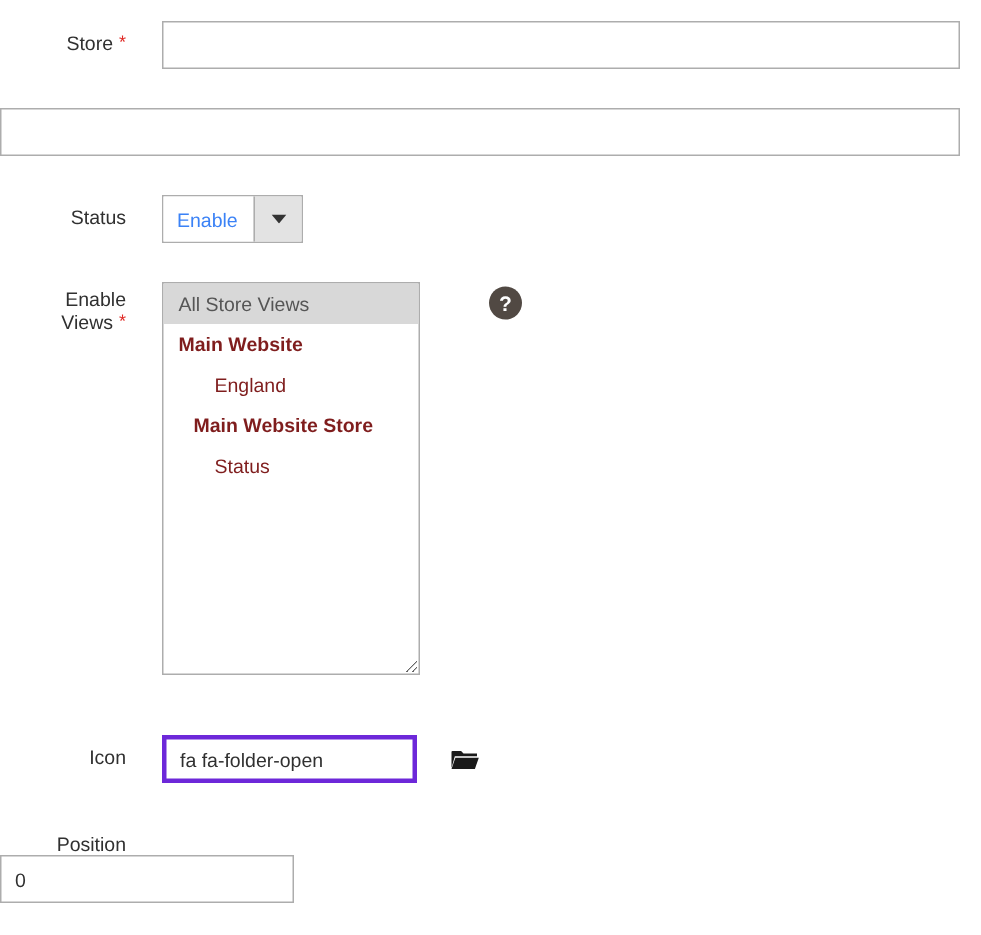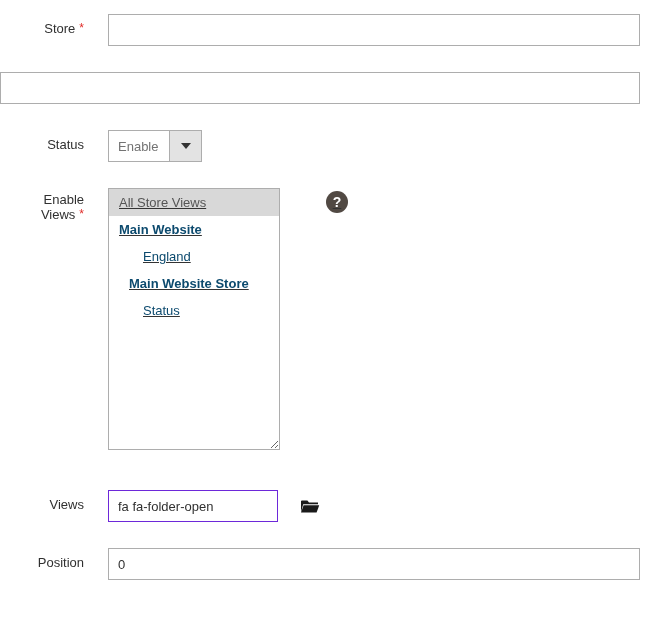--- a/index.html
+++ b/index.html
@@ -58,7 +58,7 @@
     border: none;
     padding: 0 10px 0 9px;
     font-size: 13px;
-    color: #737373;
+    color: #3b82f6;
     background: #fff;
     outline: none;
     appearance: none;

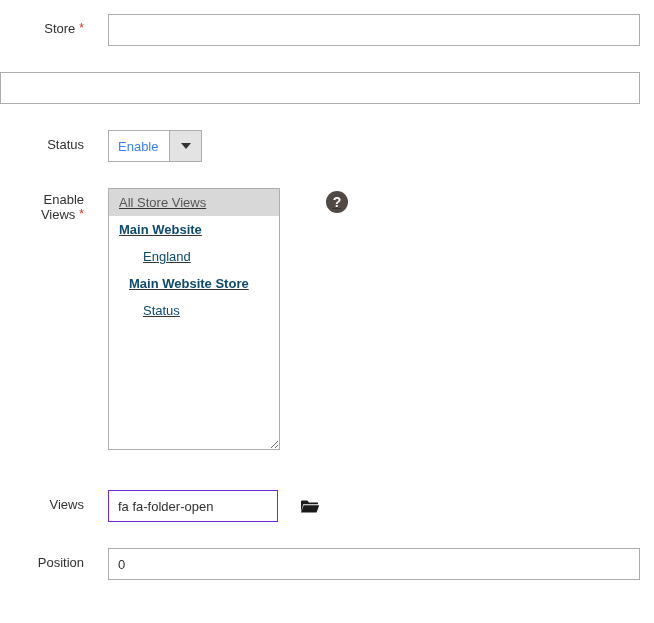--- a/index.html
+++ b/index.html
@@ -166,7 +166,7 @@
 
 <div class="form-row align-top" style="margin-bottom:40px;">
   <div class="label-col required">Enable Views</div>
-  <div class="control-col" style="align-items:flex-start;text-decoration:underline;">
+  <div class="control-col" style="align-items:flex-start;">
     <div class="store-box" id="store-views-box">
         <div class="sv-item selected">All Store Views</div>
         <div class="sv-item bold">Main Website</div>

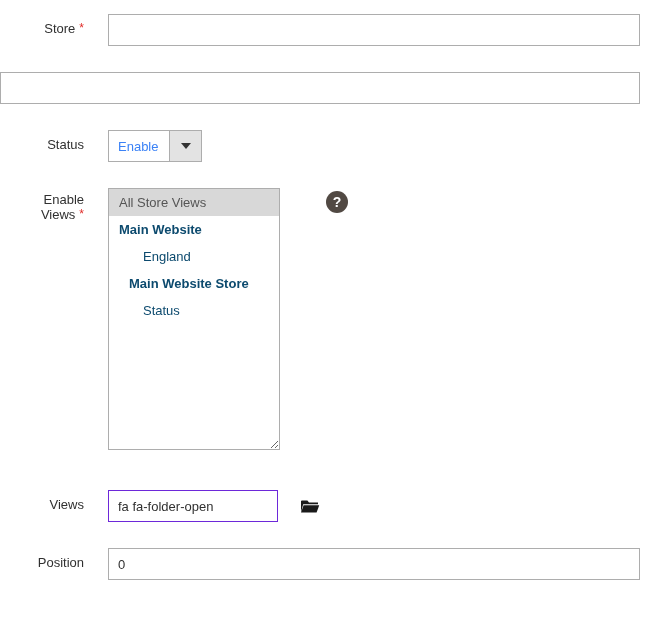--- a/index.html
+++ b/index.html
@@ -90,7 +90,7 @@
   }
   .sv-item {
     padding: 6px 10px;
-    color: #0c4a6e;
+    color: #7f1d1d;
     cursor: pointer;
     white-space: nowrap;
   }

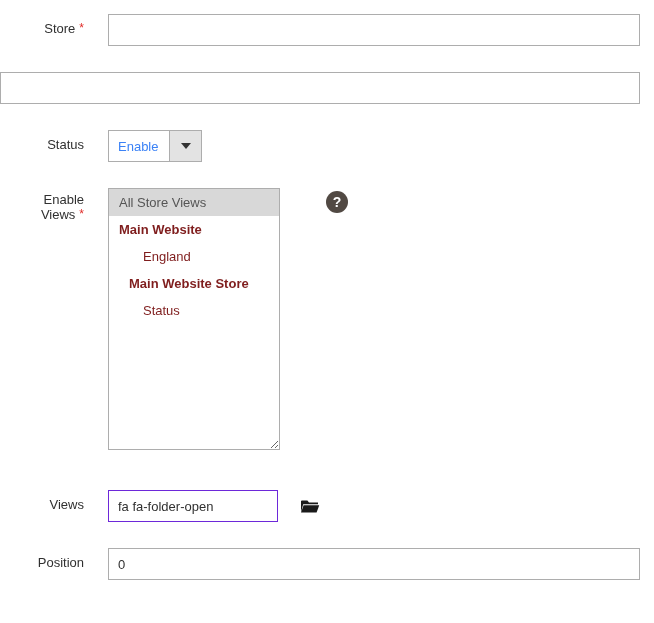--- a/index.html
+++ b/index.html
@@ -179,7 +179,7 @@
 </div>
 
 <div class="form-row">
-  <div class="label-col">Views</div>
+  <div class="label-col">Icon</div>
   <div class="control-col">
     <input type="text" class="icon-input" value="fa fa-folder-open" style="">
     <span class="folder-icon">

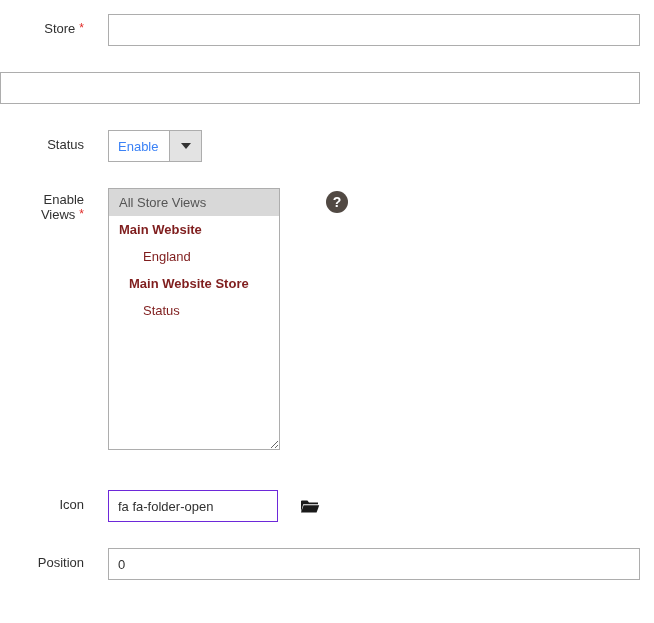--- a/index.html
+++ b/index.html
@@ -117,7 +117,7 @@
   .icon-input {
     width: 170px;
     height: 32px;
-    border: 1px solid #6d28d9;
+    border: 3px solid #6d28d9;
     padding: 0 9px;
     font-size: 13px;
     color: #303030;

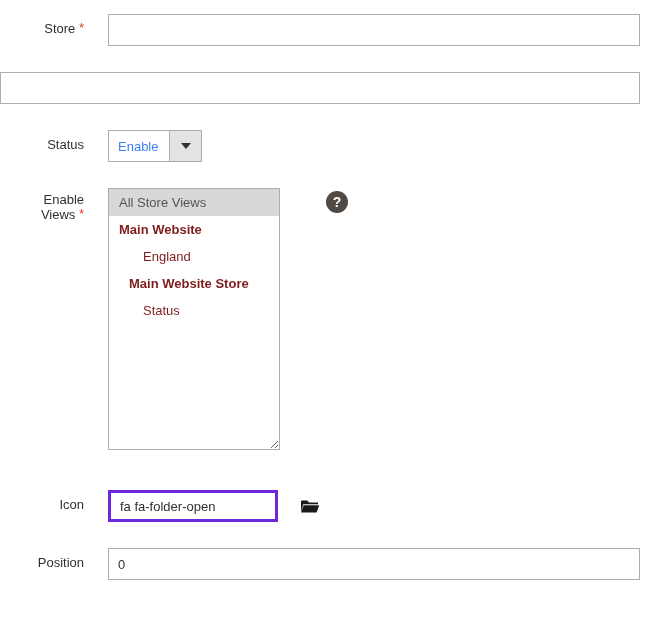--- a/index.html
+++ b/index.html
@@ -130,7 +130,7 @@
   .folder-icon svg { display: block; }
   
   .form-row.align-top .label-col { padding-top: 4px; }
-  .form-row.last { margin-bottom: 14px; }
+  .form-row.last { margin-bottom: 14px; flex-direction: column; }
 </style>
 </head>
 <body>

